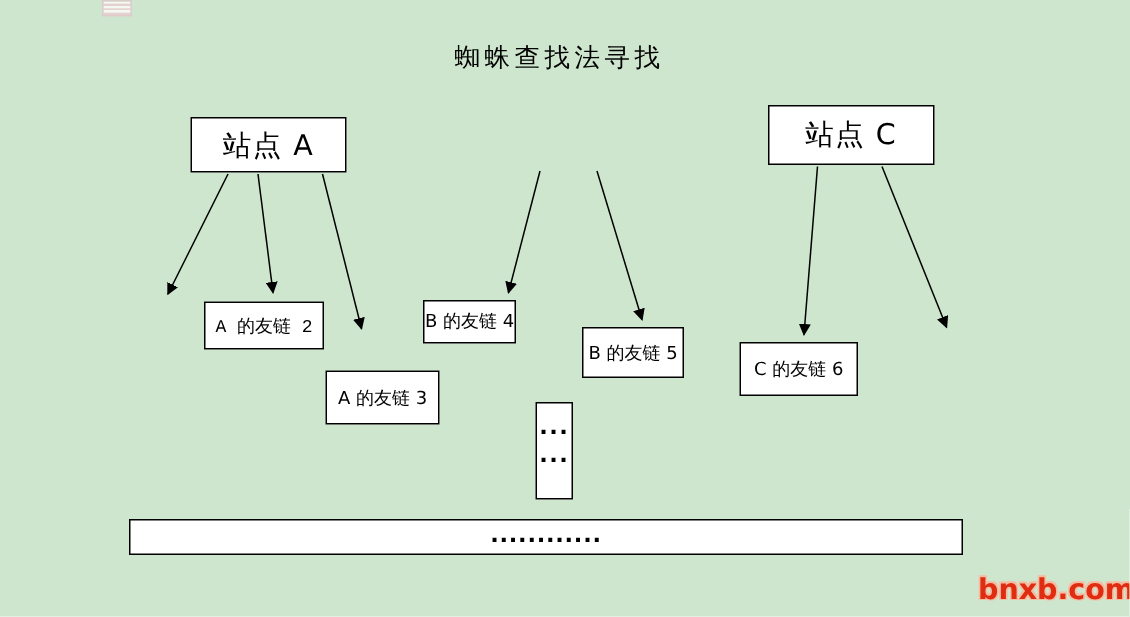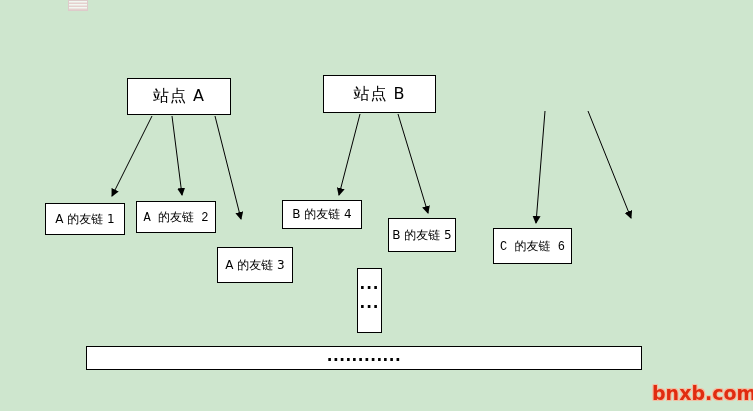--- a/index.html
+++ b/index.html
@@ -87,6 +87,7 @@
 
   <div class="artifact"></div>
 
+  <div class="title">蜘蛛查找法寻找</div>
 
   <svg class="arrows" viewBox="0 0 753 411">
     <defs>

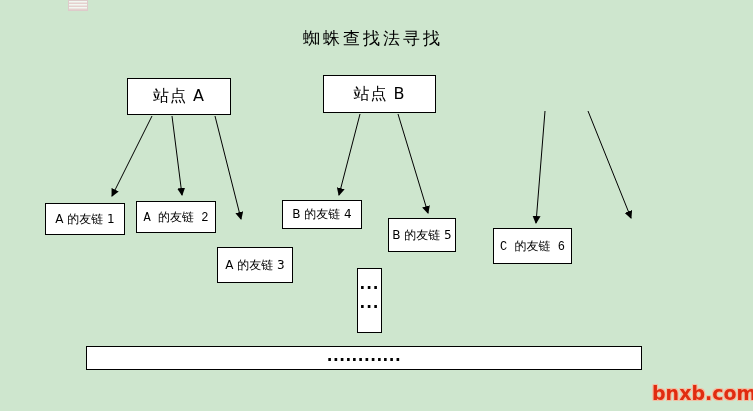--- a/index.html
+++ b/index.html
@@ -31,7 +31,7 @@
     color:#000;
     white-space:nowrap;
   }
-  .site{font-size:16px;letter-spacing:1px;}
+  .site{font-size:19px;letter-spacing:1px;}
   .dots-box{
     flex-direction:column;
     justify-content:flex-start;

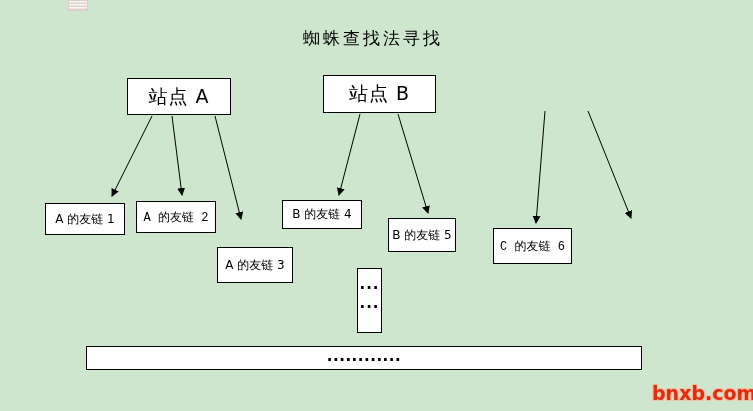--- a/index.html
+++ b/index.html
@@ -107,9 +107,6 @@
   <div class="node site" style="left:127px;top:78px;width:104px;height:37px;">
     <span>站点 A</span>
   </div>
-  <div class="node site" style="left:323px;top:75px;width:113px;height:38px;">
-    <span>站点 B</span>
-  </div>
 
   <div class="node" style="left:45px;top:203px;width:80px;height:32px;">
     <span>A 的友链 1</span>

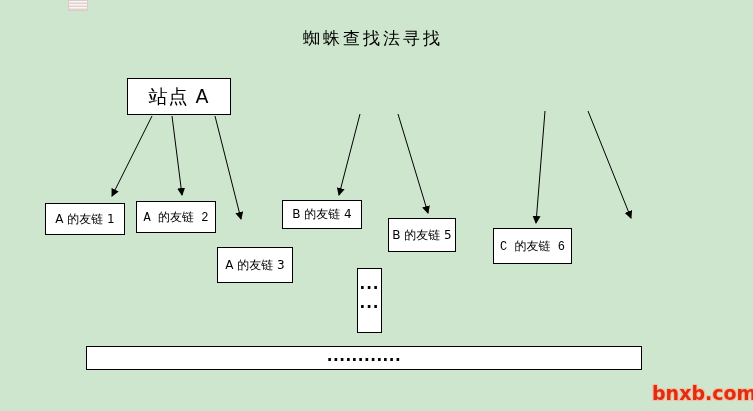--- a/index.html
+++ b/index.html
@@ -107,6 +107,9 @@
   <div class="node site" style="left:127px;top:78px;width:104px;height:37px;">
     <span>站点 A</span>
   </div>
+  <div class="node site" style="left:512px;top:70px;width:111px;height:40px;">
+    <span>站点 C</span>
+  </div>
 
   <div class="node" style="left:45px;top:203px;width:80px;height:32px;">
     <span>A 的友链 1</span>

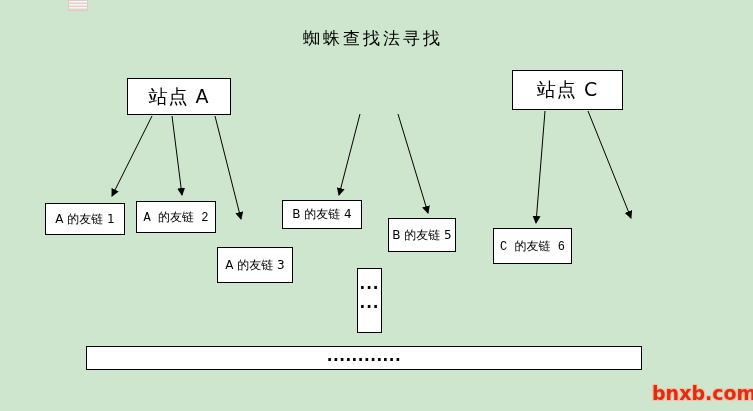--- a/index.html
+++ b/index.html
@@ -111,9 +111,6 @@
     <span>站点 C</span>
   </div>
 
-  <div class="node" style="left:45px;top:203px;width:80px;height:32px;">
-    <span>A 的友链 1</span>
-  </div>
   <div class="node" style="left:136px;top:201px;width:80px;height:32px;font-family:Liberation Mono, monospace;">
     <span>A 的友链 2</span>
   </div>

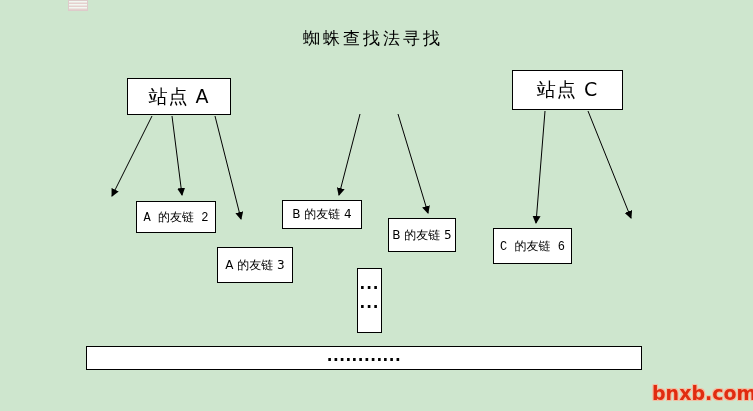--- a/index.html
+++ b/index.html
@@ -117,7 +117,7 @@
   <div class="node" style="left:217px;top:223px;width:76px;height:36px;margin-top:24px;">
     <span>A 的友链 3</span>
   </div>
-  <div class="node" style="left:282px;top:200px;width:80px;height:29px;">
+  <div class="node" style="left:282px;top:200px;width:62px;height:29px;">
     <span>B 的友链 4</span>
   </div>
   <div class="node" style="left:388px;top:218px;width:68px;height:34px;">

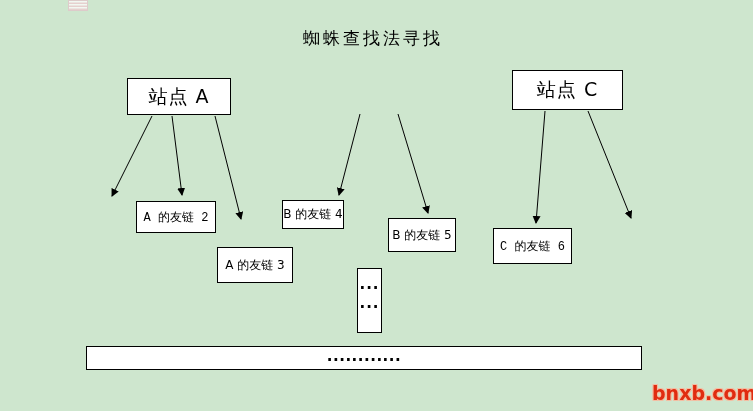--- a/index.html
+++ b/index.html
@@ -123,7 +123,7 @@
   <div class="node" style="left:388px;top:218px;width:68px;height:34px;">
     <span>B 的友链 5</span>
   </div>
-  <div class="node" style="left:493px;top:228px;width:79px;height:36px;font-family:Liberation Mono, monospace;">
+  <div class="node" style="left:493px;top:228px;width:79px;height:36px;">
     <span>C 的友链 6</span>
   </div>
 

